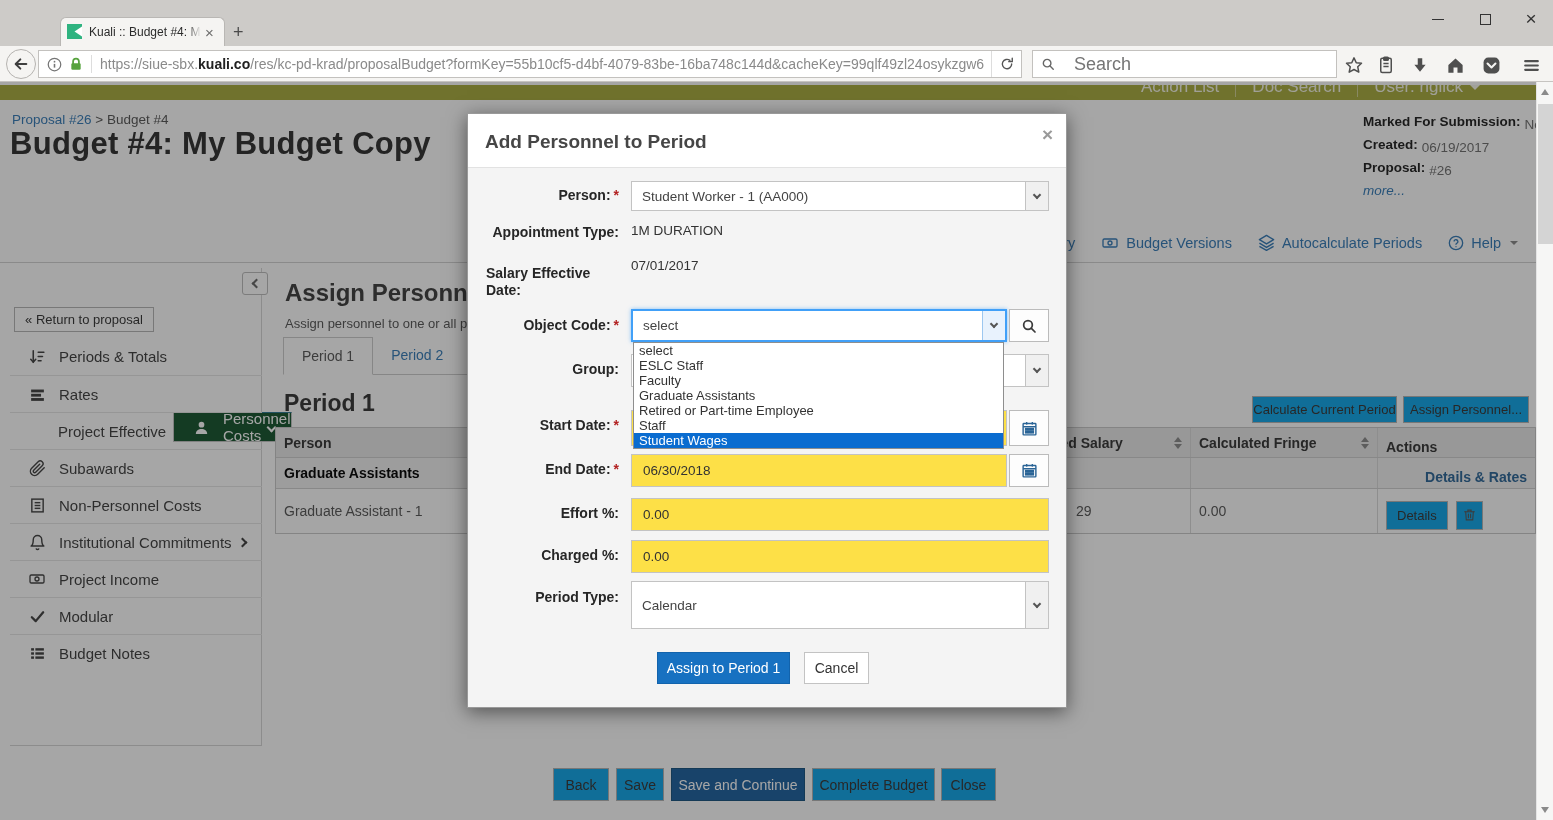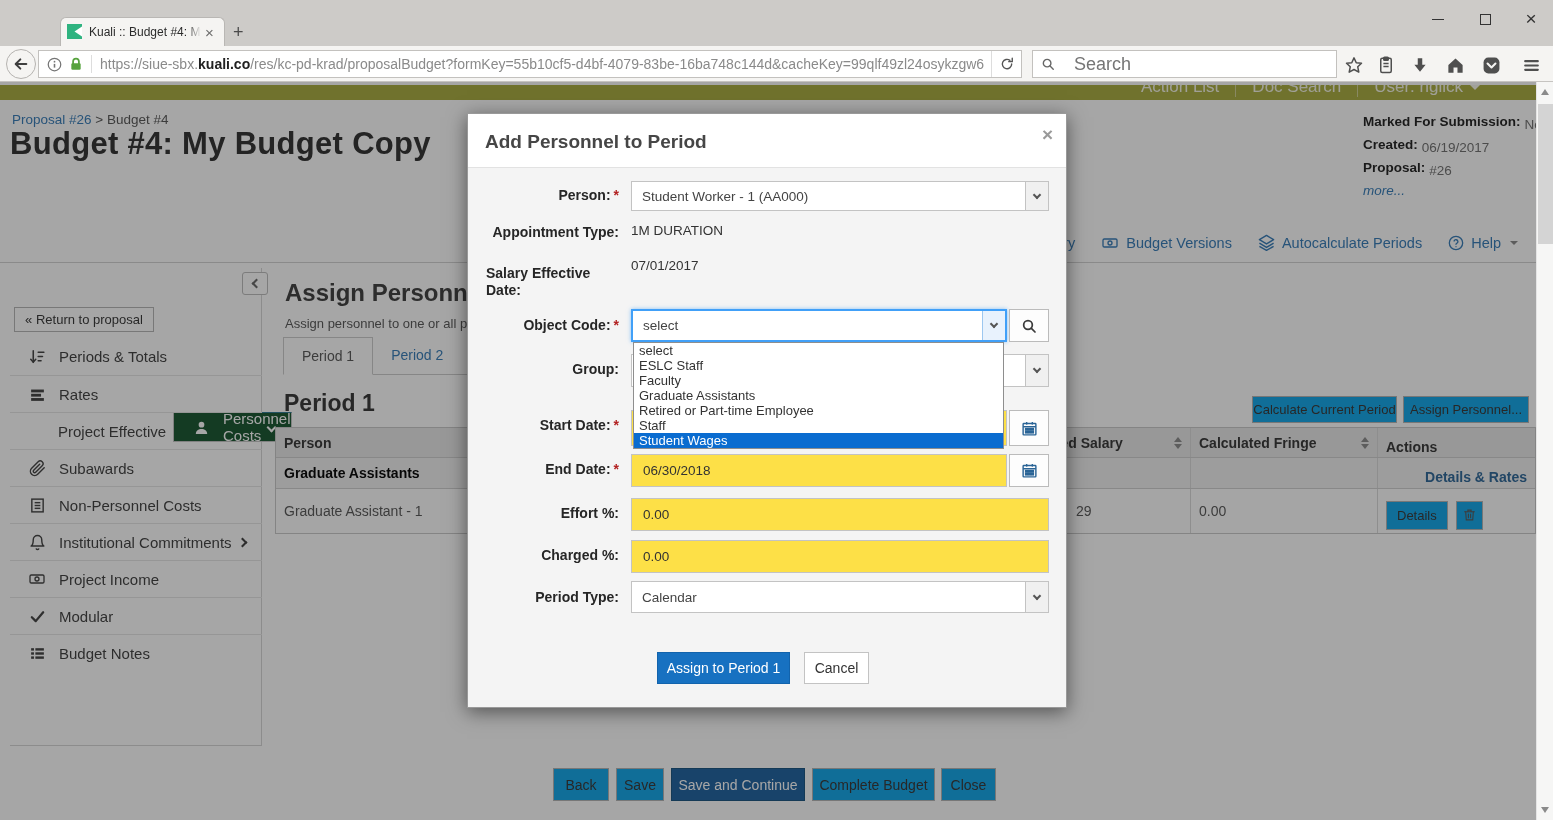--- a/index.html
+++ b/index.html
@@ -628,7 +628,7 @@
     <input class="ipt" style="top: 426px; width: 418px; height: 33px;" value="0.00">
 
     <div class="flabel" style="top:475px;left:0;">Period Type:</div>
-    <div class="sel" style="top:467px;width:418px;height:32px;">
+    <div class="sel" style="top:467px;width:418px;height:48px;">
       <span class="seltext">Calendar</span>
       <span class="selarrow">
           <span class="chev down"></span>

